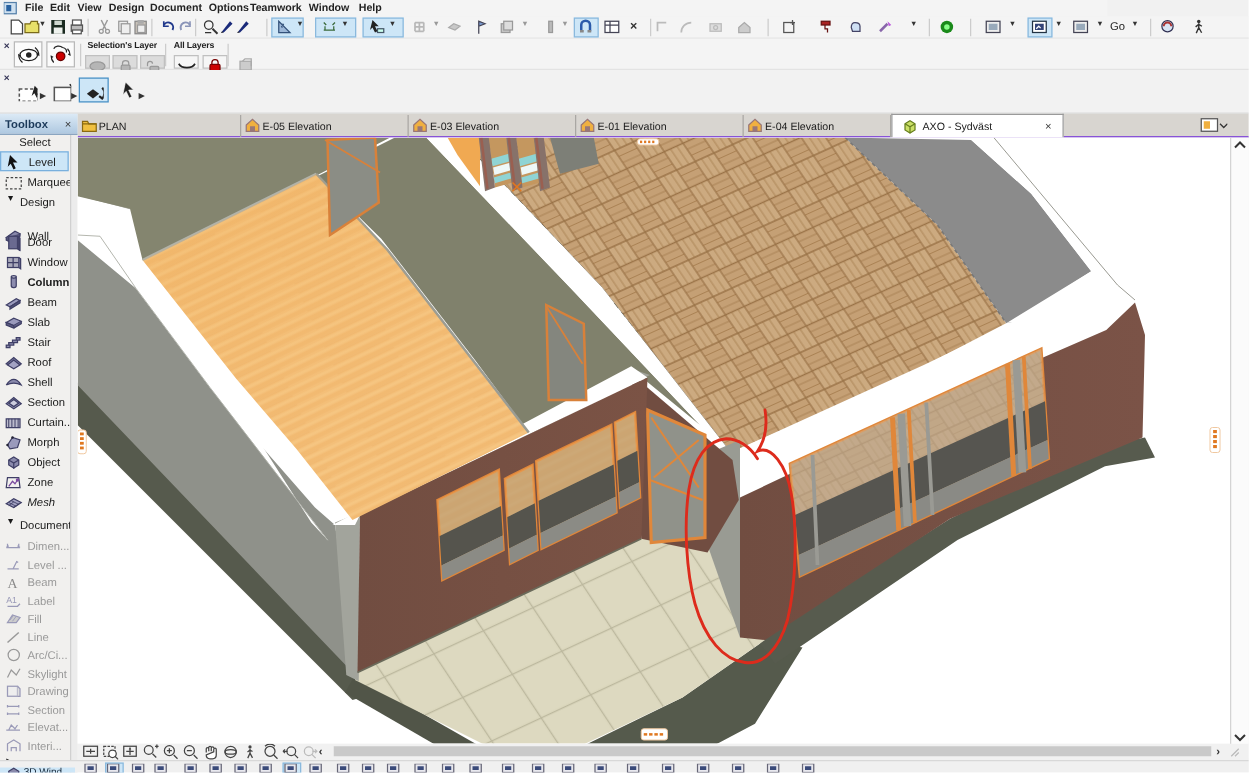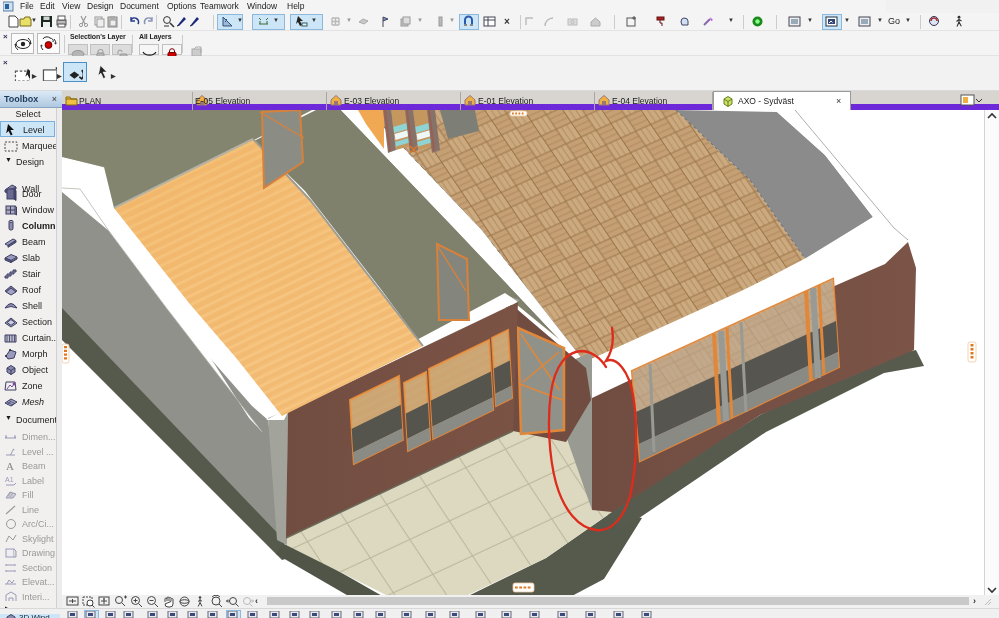--- a/index.html
+++ b/index.html
@@ -6,7 +6,7 @@
  font-family:"Liberation Sans",sans-serif;}
 #app{position:relative;width:999px;height:618px;background:#f1f1f1;}
 .abs{position:absolute;}
-#menubar{left:0;top:0;width:886px;height:13px;background:#f4f4f4;font-size:8.5px;color:#222;}
+#menubar{left:0;top:0;width:886px;height:13px;background:#f4f4f4;font-size:8.5px;color:#222;font-weight:bold;}
 #menubar span.mi{position:absolute;top:1px;line-height:11px;}
 #tb1{left:0;top:13px;width:999px;height:18px;background:#f4f4f4;border-bottom:1px solid #e3e3e3;}
 #tb2{left:0;top:31px;width:999px;height:25px;background:#f4f4f4;border-bottom:1px solid #e3e3e3;}

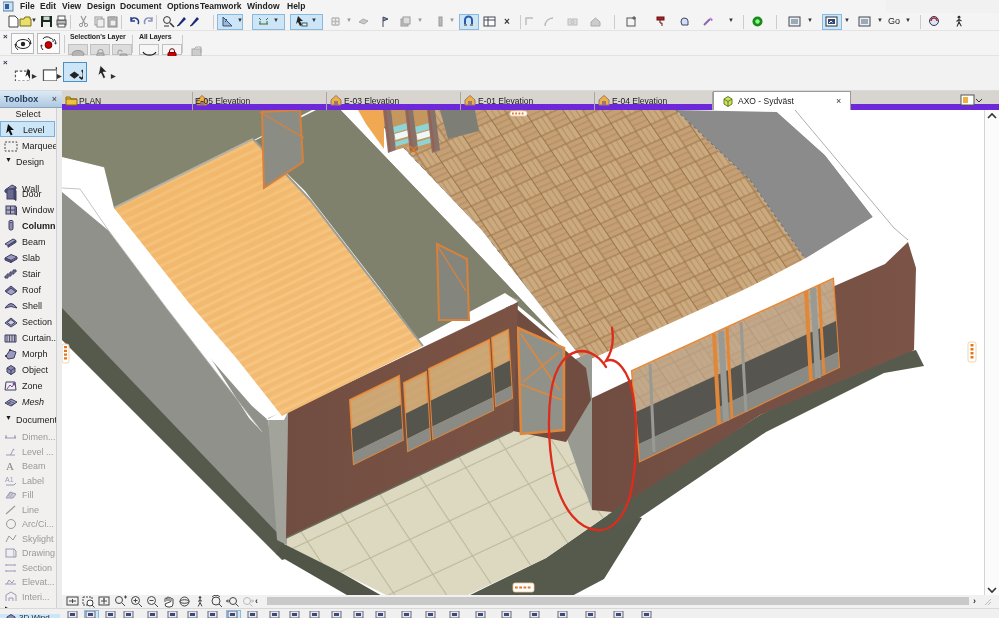--- a/index.html
+++ b/index.html
@@ -13,7 +13,7 @@
 #tb3{left:0;top:56px;width:999px;height:35px;background:#f2f2f2;border-bottom:1px solid #dadada;}
 .sep{position:absolute;width:1px;background:#ccc;}
 .hl{background:#cde6f7;border:1px solid #8ab9dd;}
-#tabbar{left:62px;top:91px;width:937px;height:19px;background:#d8d5d0;border-bottom:6px solid #6d28d9;font-size:8.5px;color:#1a1a1a;}
+#tabbar{left:62px;top:91px;width:937px;height:19px;background:#d8d5d0;border-bottom:1px solid #6d28d9;font-size:8.5px;color:#1a1a1a;}
 .tab{position:absolute;top:1px;height:18px;border-right:1px solid #a9a7a3;}
 #toolboxhead{left:0;top:91px;width:62px;height:17px;background:linear-gradient(#dceaf6,#aec8e0);border-bottom:1px solid #8aa5c0;font-size:9px;font-weight:bold;color:#1c3a5a;}
 #toolbox{left:0;top:108px;width:62px;height:510px;background:#f1f0ee;font-size:9px;color:#1a1a1a;}

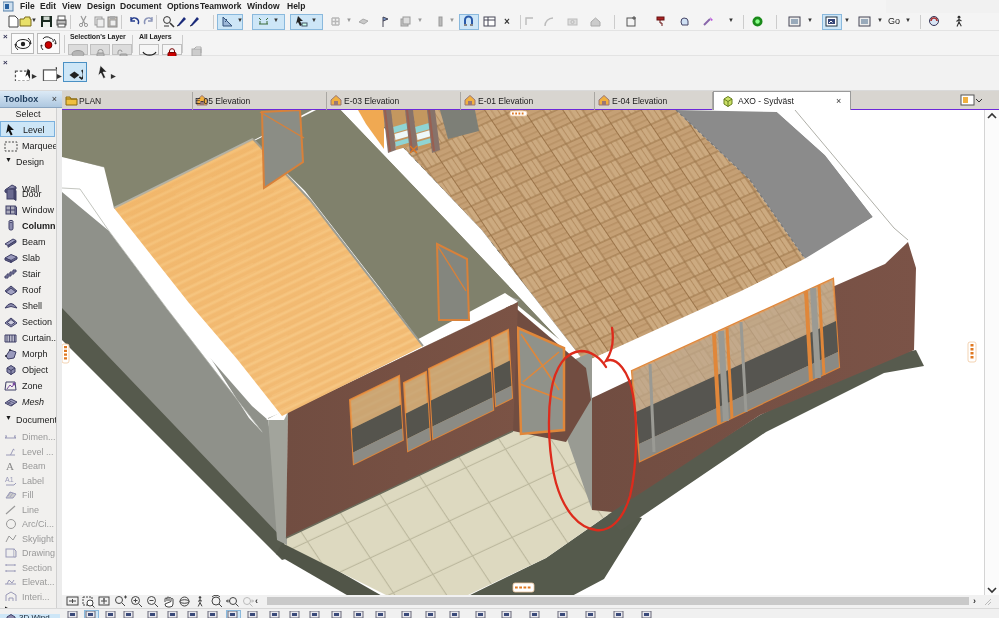--- a/index.html
+++ b/index.html
@@ -294,7 +294,7 @@
           <path d="M1,6 l5,-4.5 5,4.5 v5 h-10 z" fill="#f0b040" stroke="#977"></path>
           <rect x="4" y="7" width="4" height="4" fill="#977"></rect>
         </svg>
-        <span style="position:absolute;left:2px;top:4px;white-space:nowrap">E-05 Elevation</span>
+        <span style="position:absolute;left:17px;top:4px;white-space:nowrap">E-05 Elevation</span>
       </div>
 <div class="tab" style="left:265px;width:134px">
         <svg style="position:absolute;left:3px;top:2px" width="13" height="13" viewBox="0 0 13 13">

